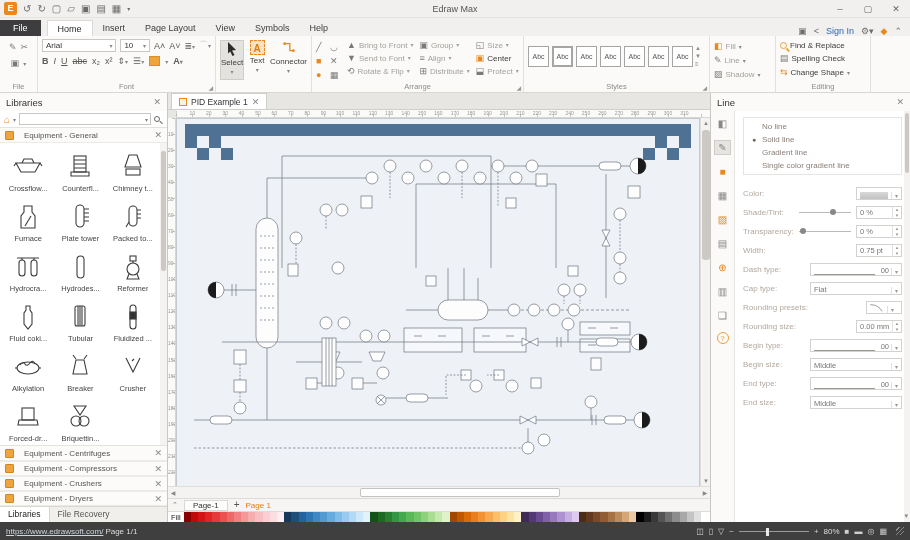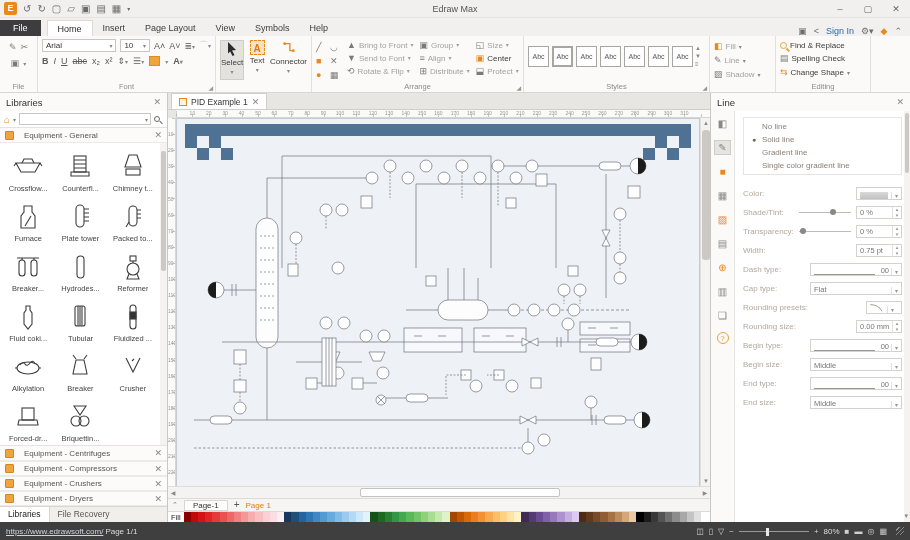--- a/index.html
+++ b/index.html
@@ -473,7 +473,7 @@
               <rect x="18" y="8" width="6" height="16" rx="3"></rect>
               <path d="M4 6h22M9 8V6M21 8V6"></path>
             </svg>
-            <span class="shape-label">Breaker...</span>
+            <span class="shape-label">Hydrocra...</span>
           </div>
           <div class="shape-cell">
             <svg viewBox="0 0 30 30">

